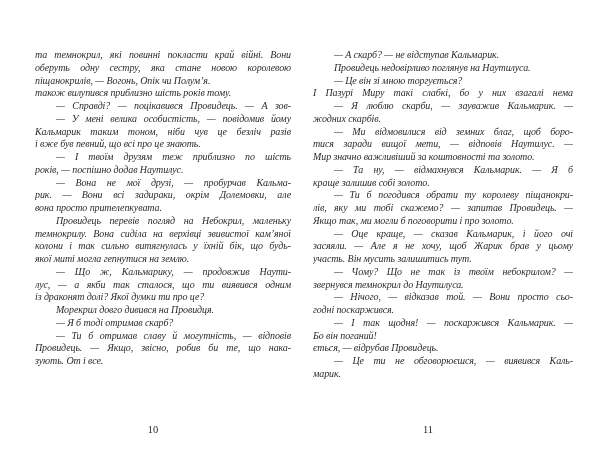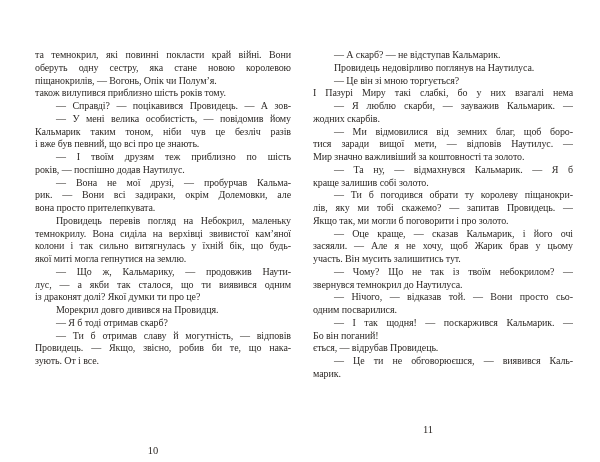--- a/index.html
+++ b/index.html
@@ -31,6 +31,7 @@
     text-align: justify;
     text-align-last: justify;
     white-space: nowrap;
+    font-style: italic;
   }
   .line.end { text-align-last: left; }
   .line.ind { padding-left: 21px; }

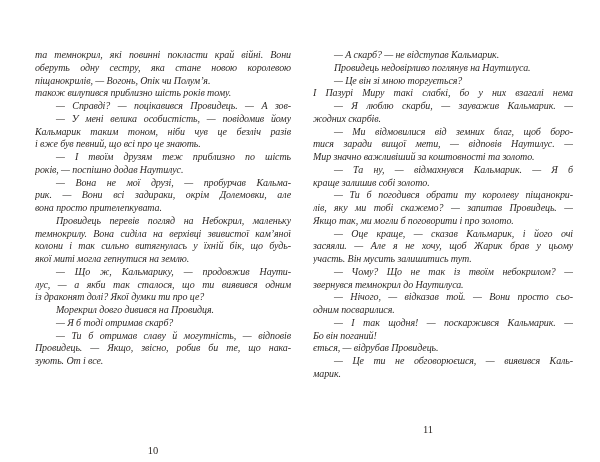--- a/index.html
+++ b/index.html
@@ -98,7 +98,7 @@
       <div class="line ind">— Чому? Що не так із твоїм небокрилом? —</div>
       <div class="line end">звернувся темнокрил до Наутилуса.</div>
       <div class="line ind">— Нічого, — відказав той. — Вони просто сьо-</div>
-      <div class="line end">одним посварилися.</div>
+      <div class="line end">годні поскаржився.</div>
       <div class="line ind">— І так щодня! — поскаржився Кальмарик. —</div>
       <div class="line end">Бо він поганий!</div>
       <div class="line end">ється, — відрубав Провидець.</div>

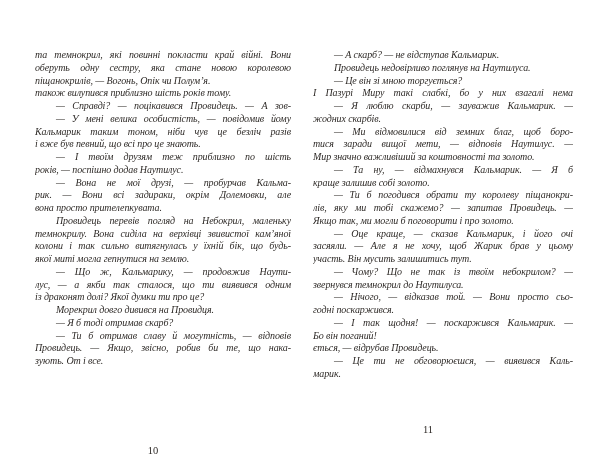--- a/index.html
+++ b/index.html
@@ -42,7 +42,7 @@
     font-size: 10.5px;
     color: #2e2a27;
   }
-  #folio-left  { left: 153px; margin-top: 21px; }
+  #folio-left  { left: 153px; }
   #folio-right { left: 428px; }
 </style>
 </head>

